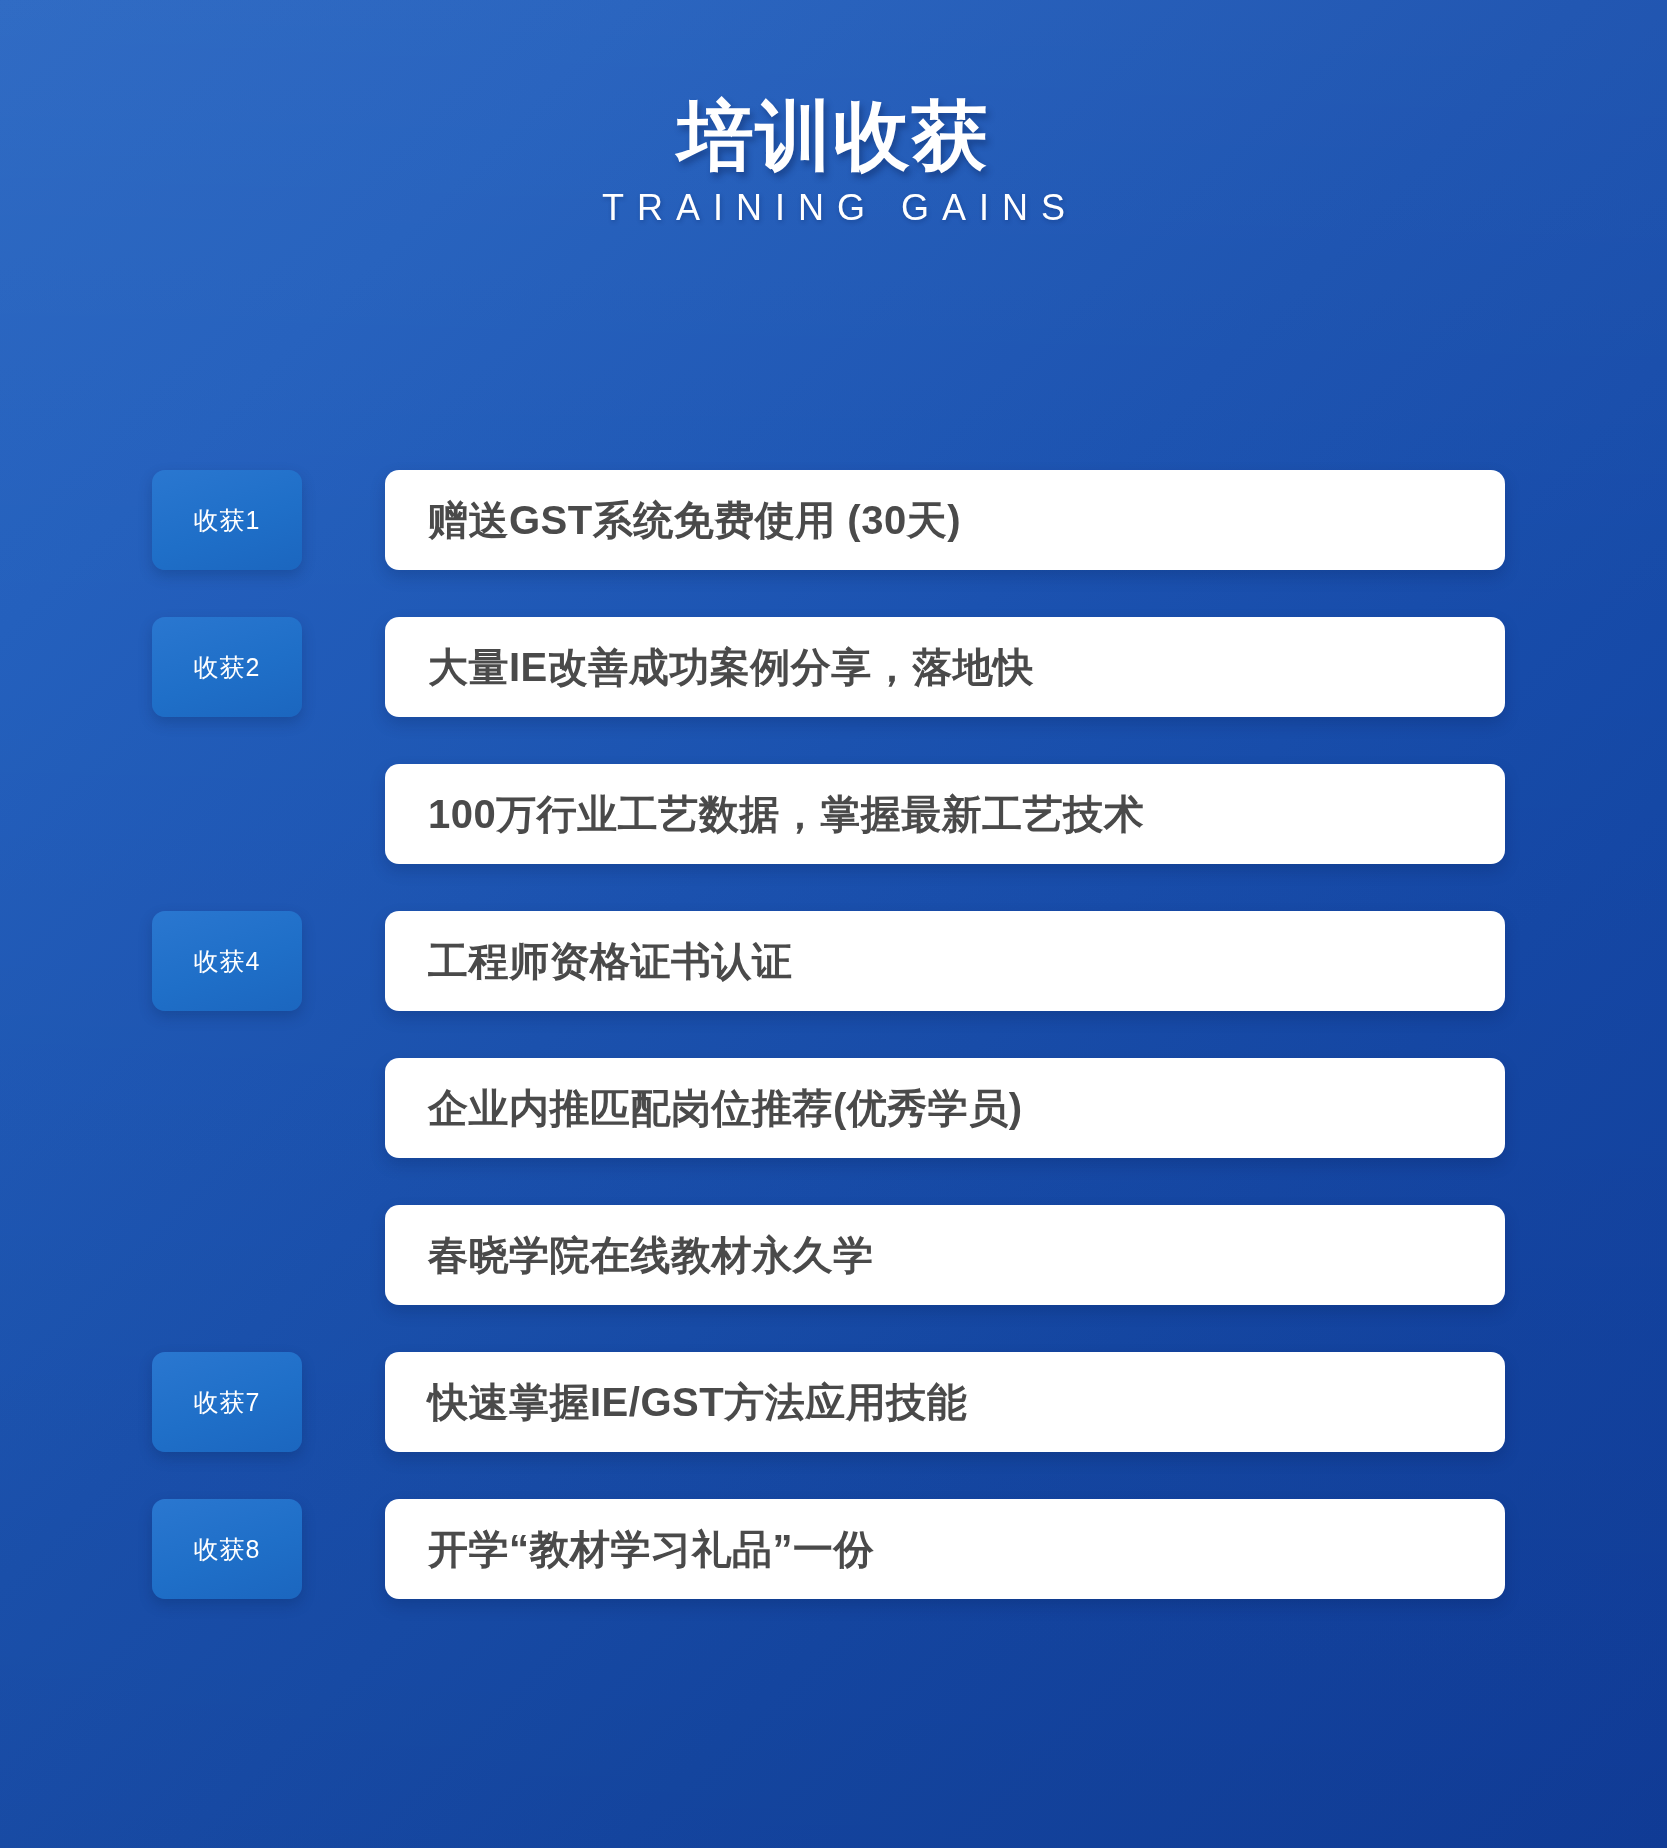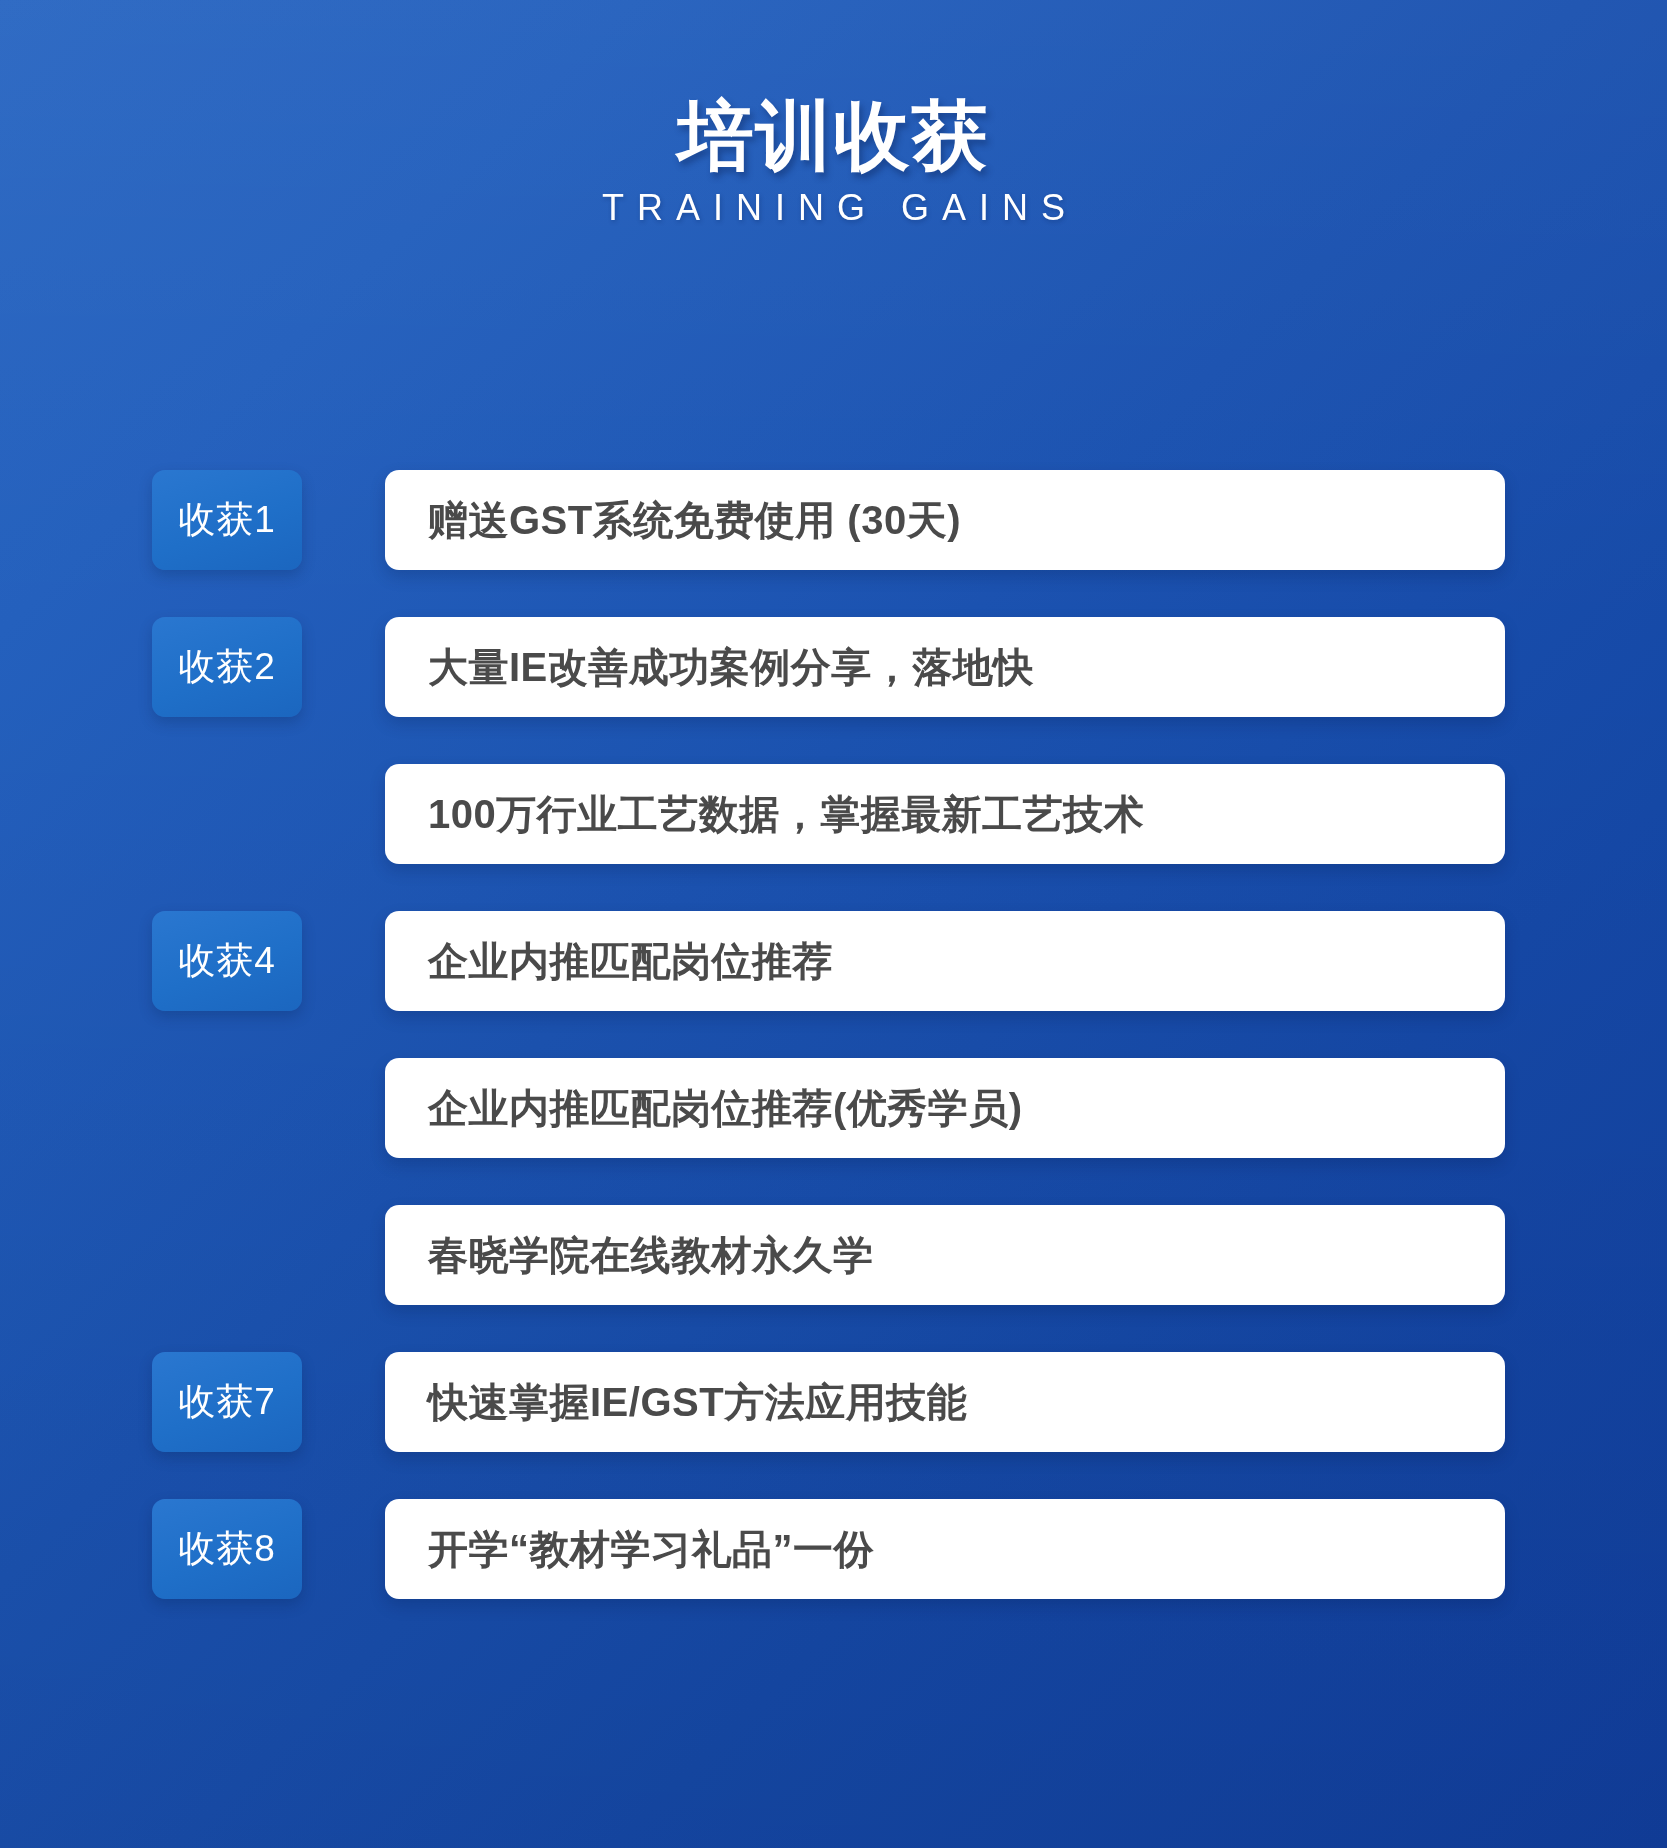--- a/index.html
+++ b/index.html
@@ -81,7 +81,7 @@
     align-items: center;
     justify-content: center;
     color: #ffffff;
-    font-size: 37px;
+    font-size: 25px;
     font-weight: 400;
     letter-spacing: 1px;
   }

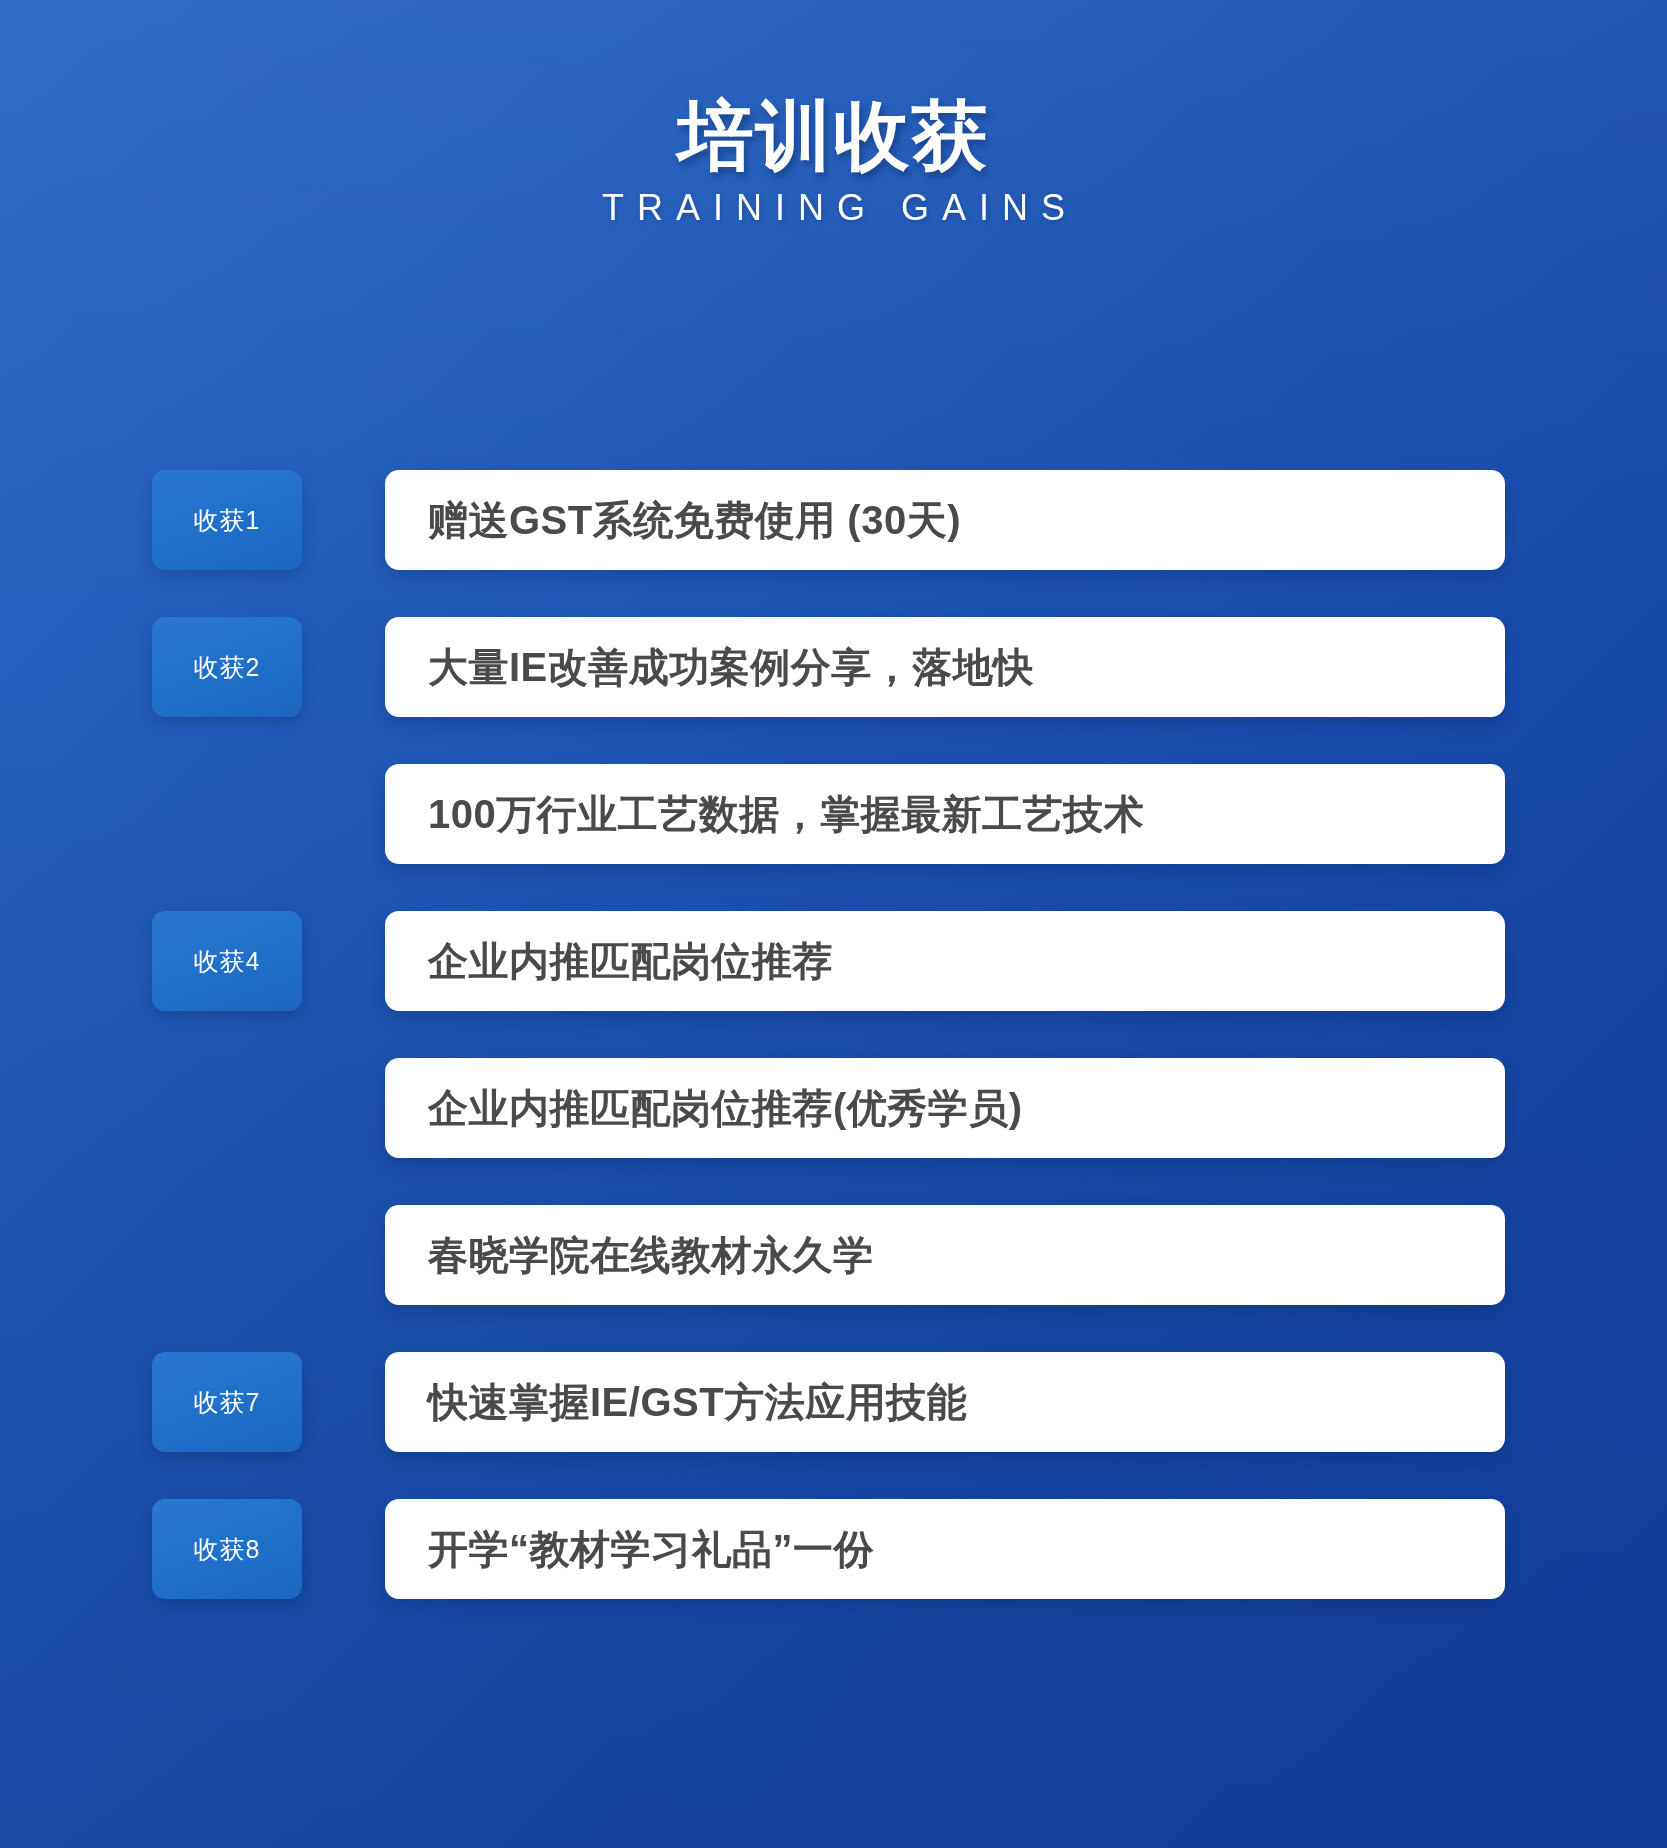--- a/index.html
+++ b/index.html
@@ -144,7 +144,7 @@
     <div class="row">
       <div class="badge">收获4</div>
       <div class="card">
-        <div class="card-text">企业内推匹配岗位推荐</div>
+        <div class="card-text">工程师资格证书认证</div>
       </div>
     </div>
 

